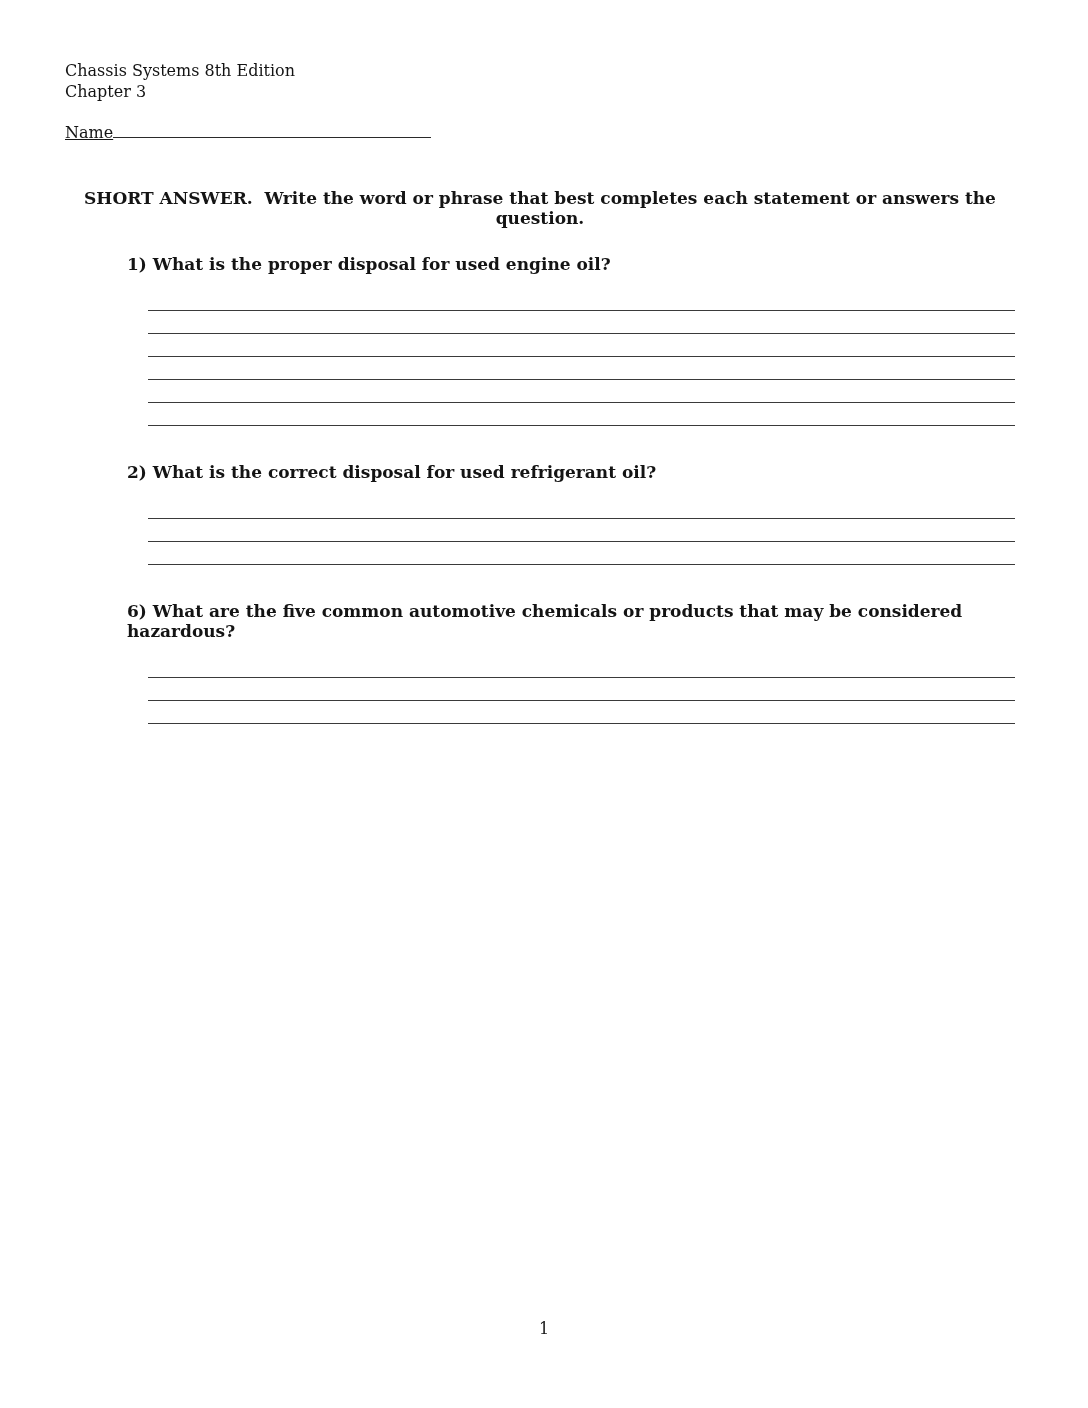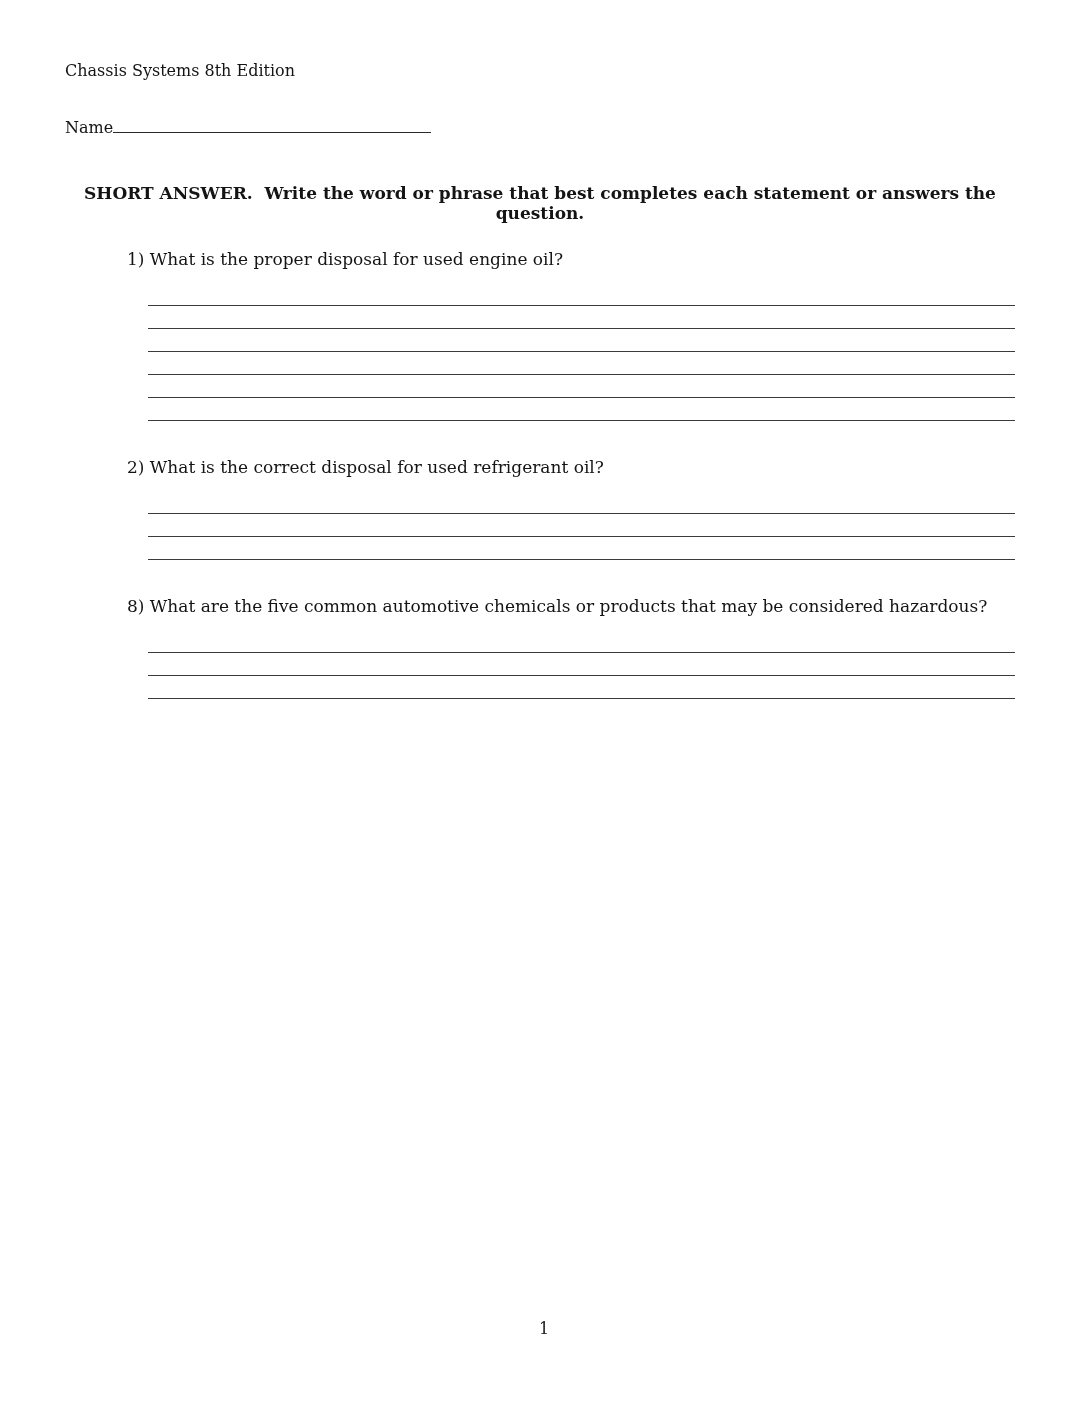--- a/index.html
+++ b/index.html
@@ -72,6 +72,7 @@
 
   <div class="doc-header">
     <div>Chassis Systems 8th Edition</div>
+    <div>Chapter 3</div>
   </div>
 
   <div class="name-row">

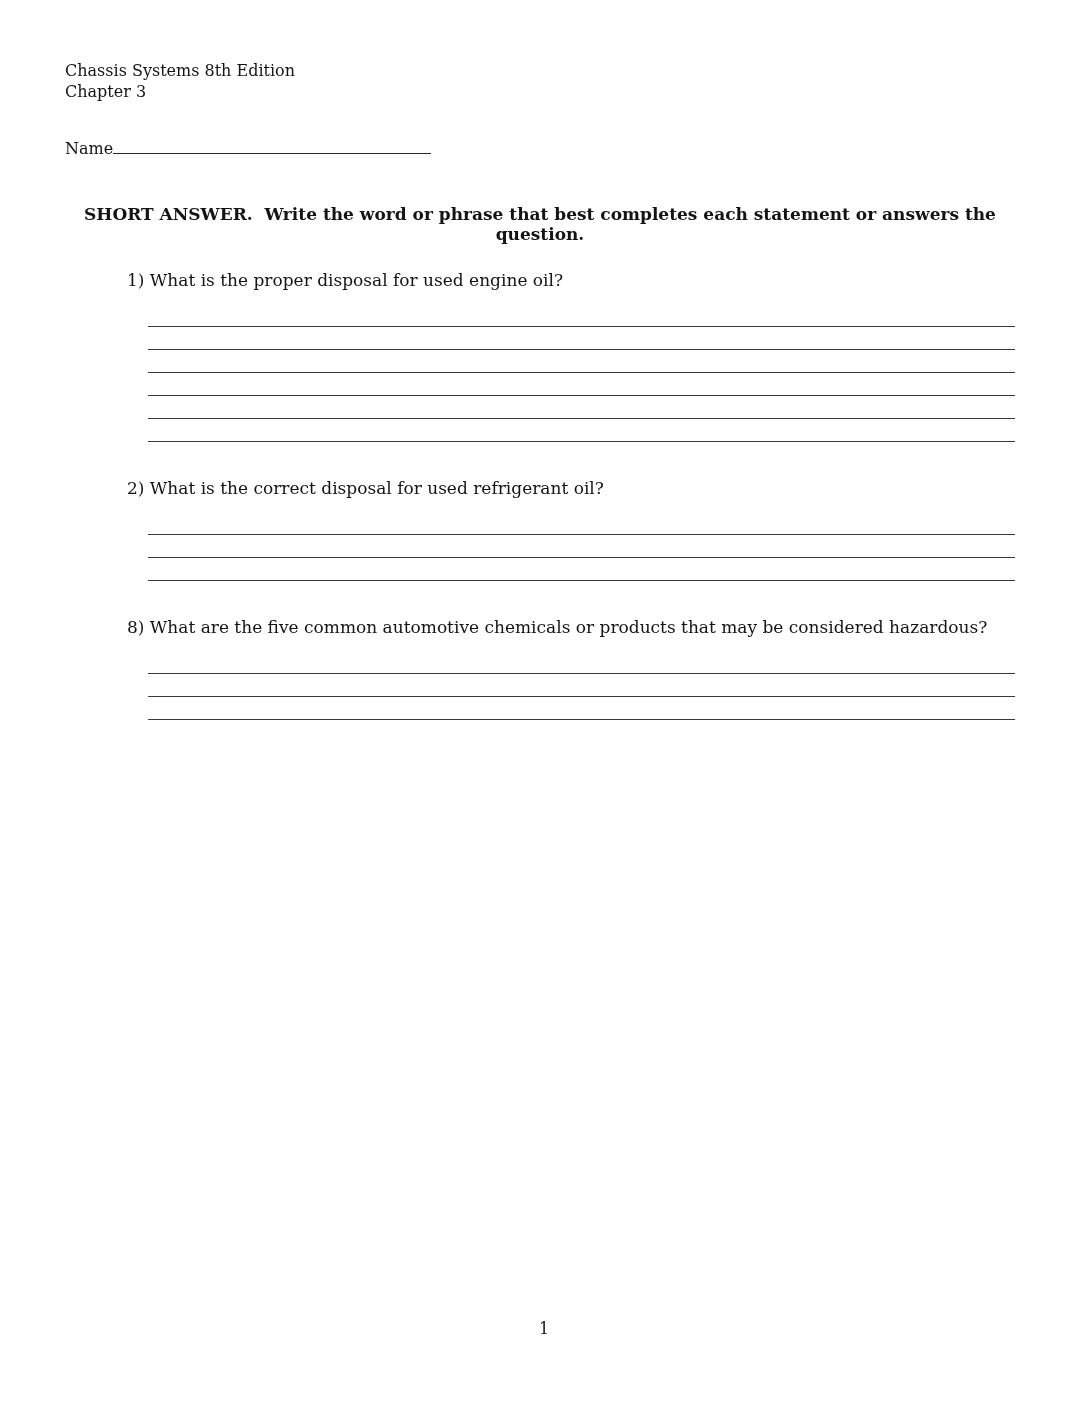--- a/index.html
+++ b/index.html
@@ -21,8 +21,9 @@
     line-height: 21px;
   }
   .name-row {
-    margin-top: 36px;
+    margin-top: 20px;
     font-size: 16px;
+    text-decoration: underline;
   }
   .name-blank {
     display: inline-block;

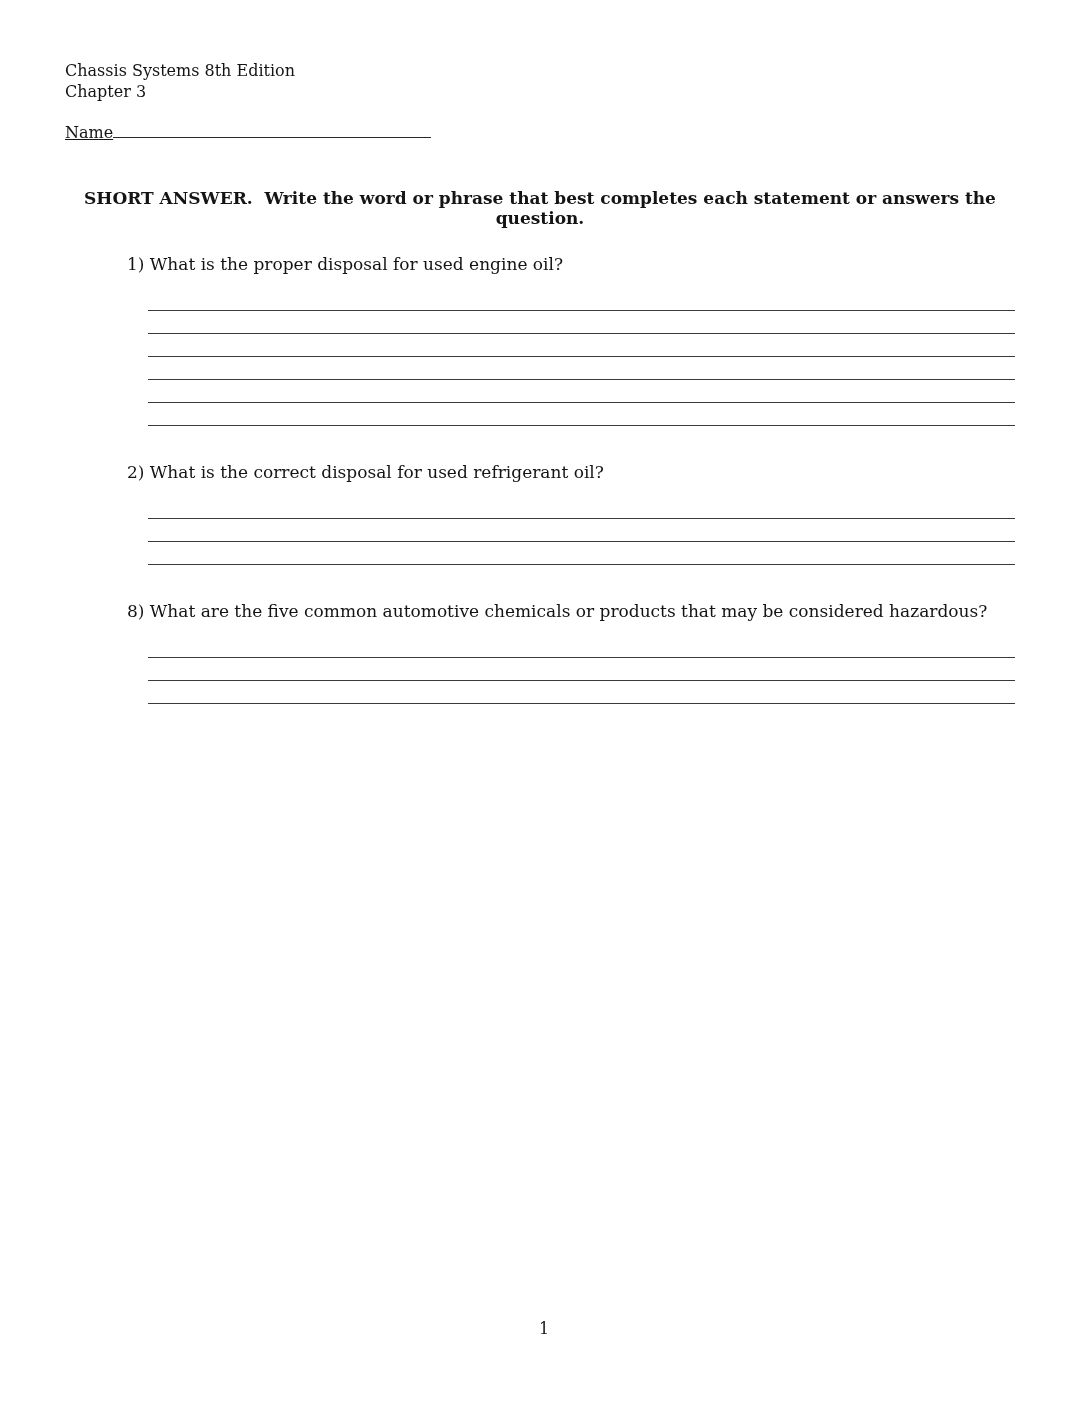--- a/index.html
+++ b/index.html
@@ -41,6 +41,7 @@
   }
   .question {
     margin-top: 26px;
+    font-weight: bold;
   }
   .question + .question {
     margin-top: 36px;

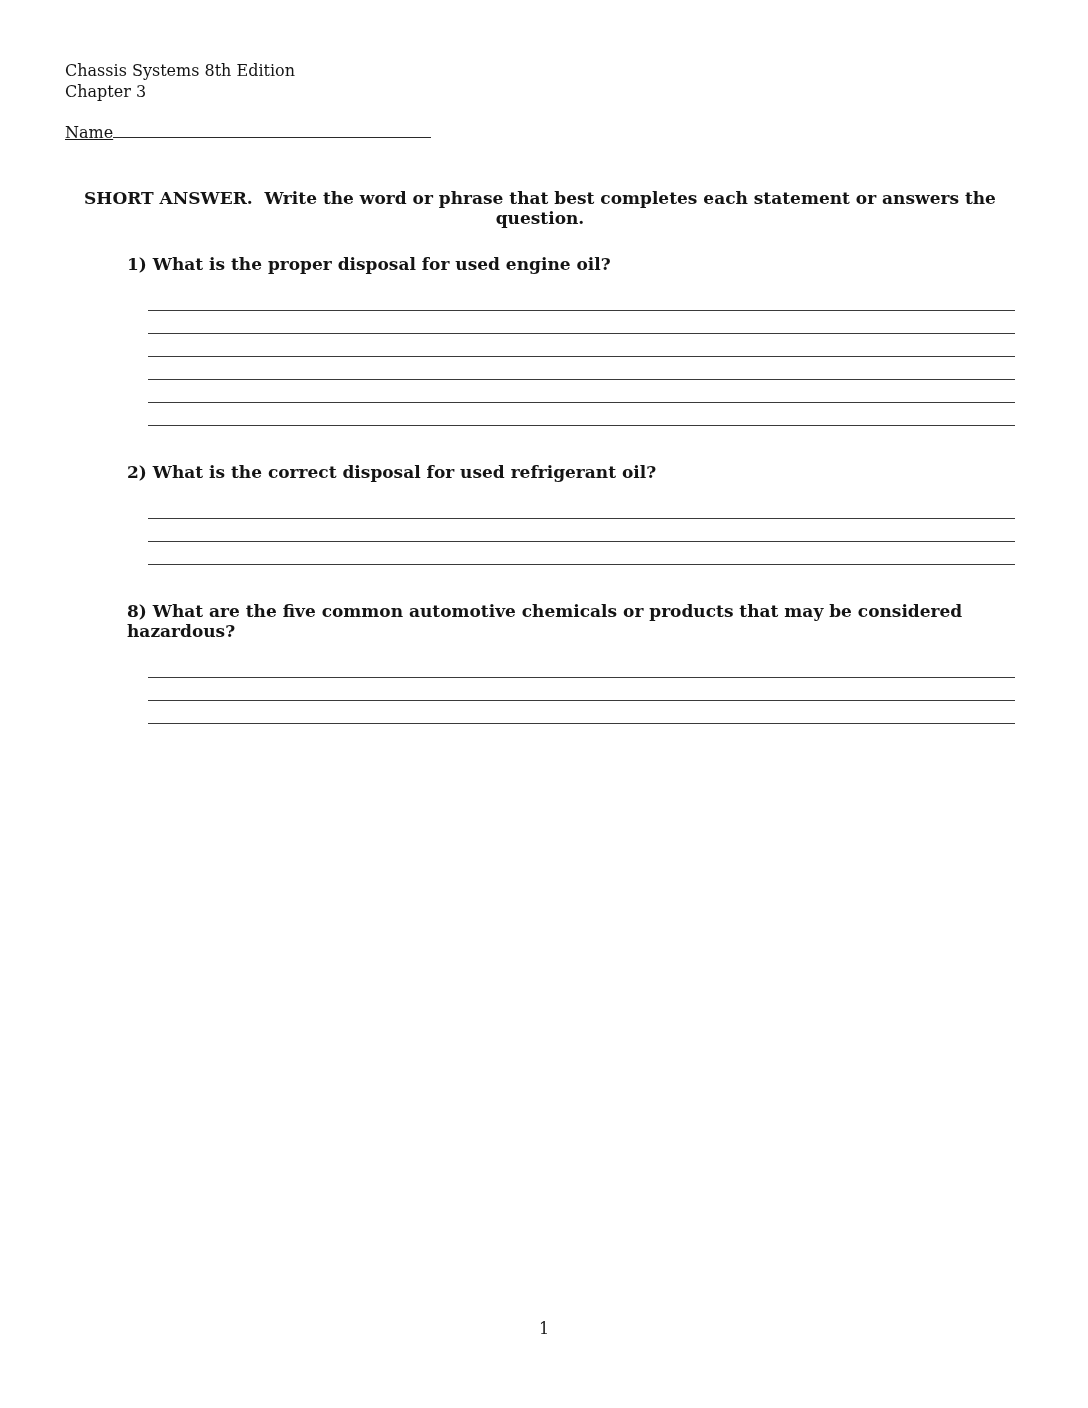--- a/index.html
+++ b/index.html
@@ -104,7 +104,7 @@
         </div>
       </div>
       <div class="question">
-        <div class="question-text">8) What are the five common automotive chemicals or products that may be considered hazardous?</div>
+        <div class="question-text">6) What are the five common automotive chemicals or products that may be considered hazardous?</div>
         <div class="answer-lines">
           <div class="answer-line"></div>
           <div class="answer-line"></div>

